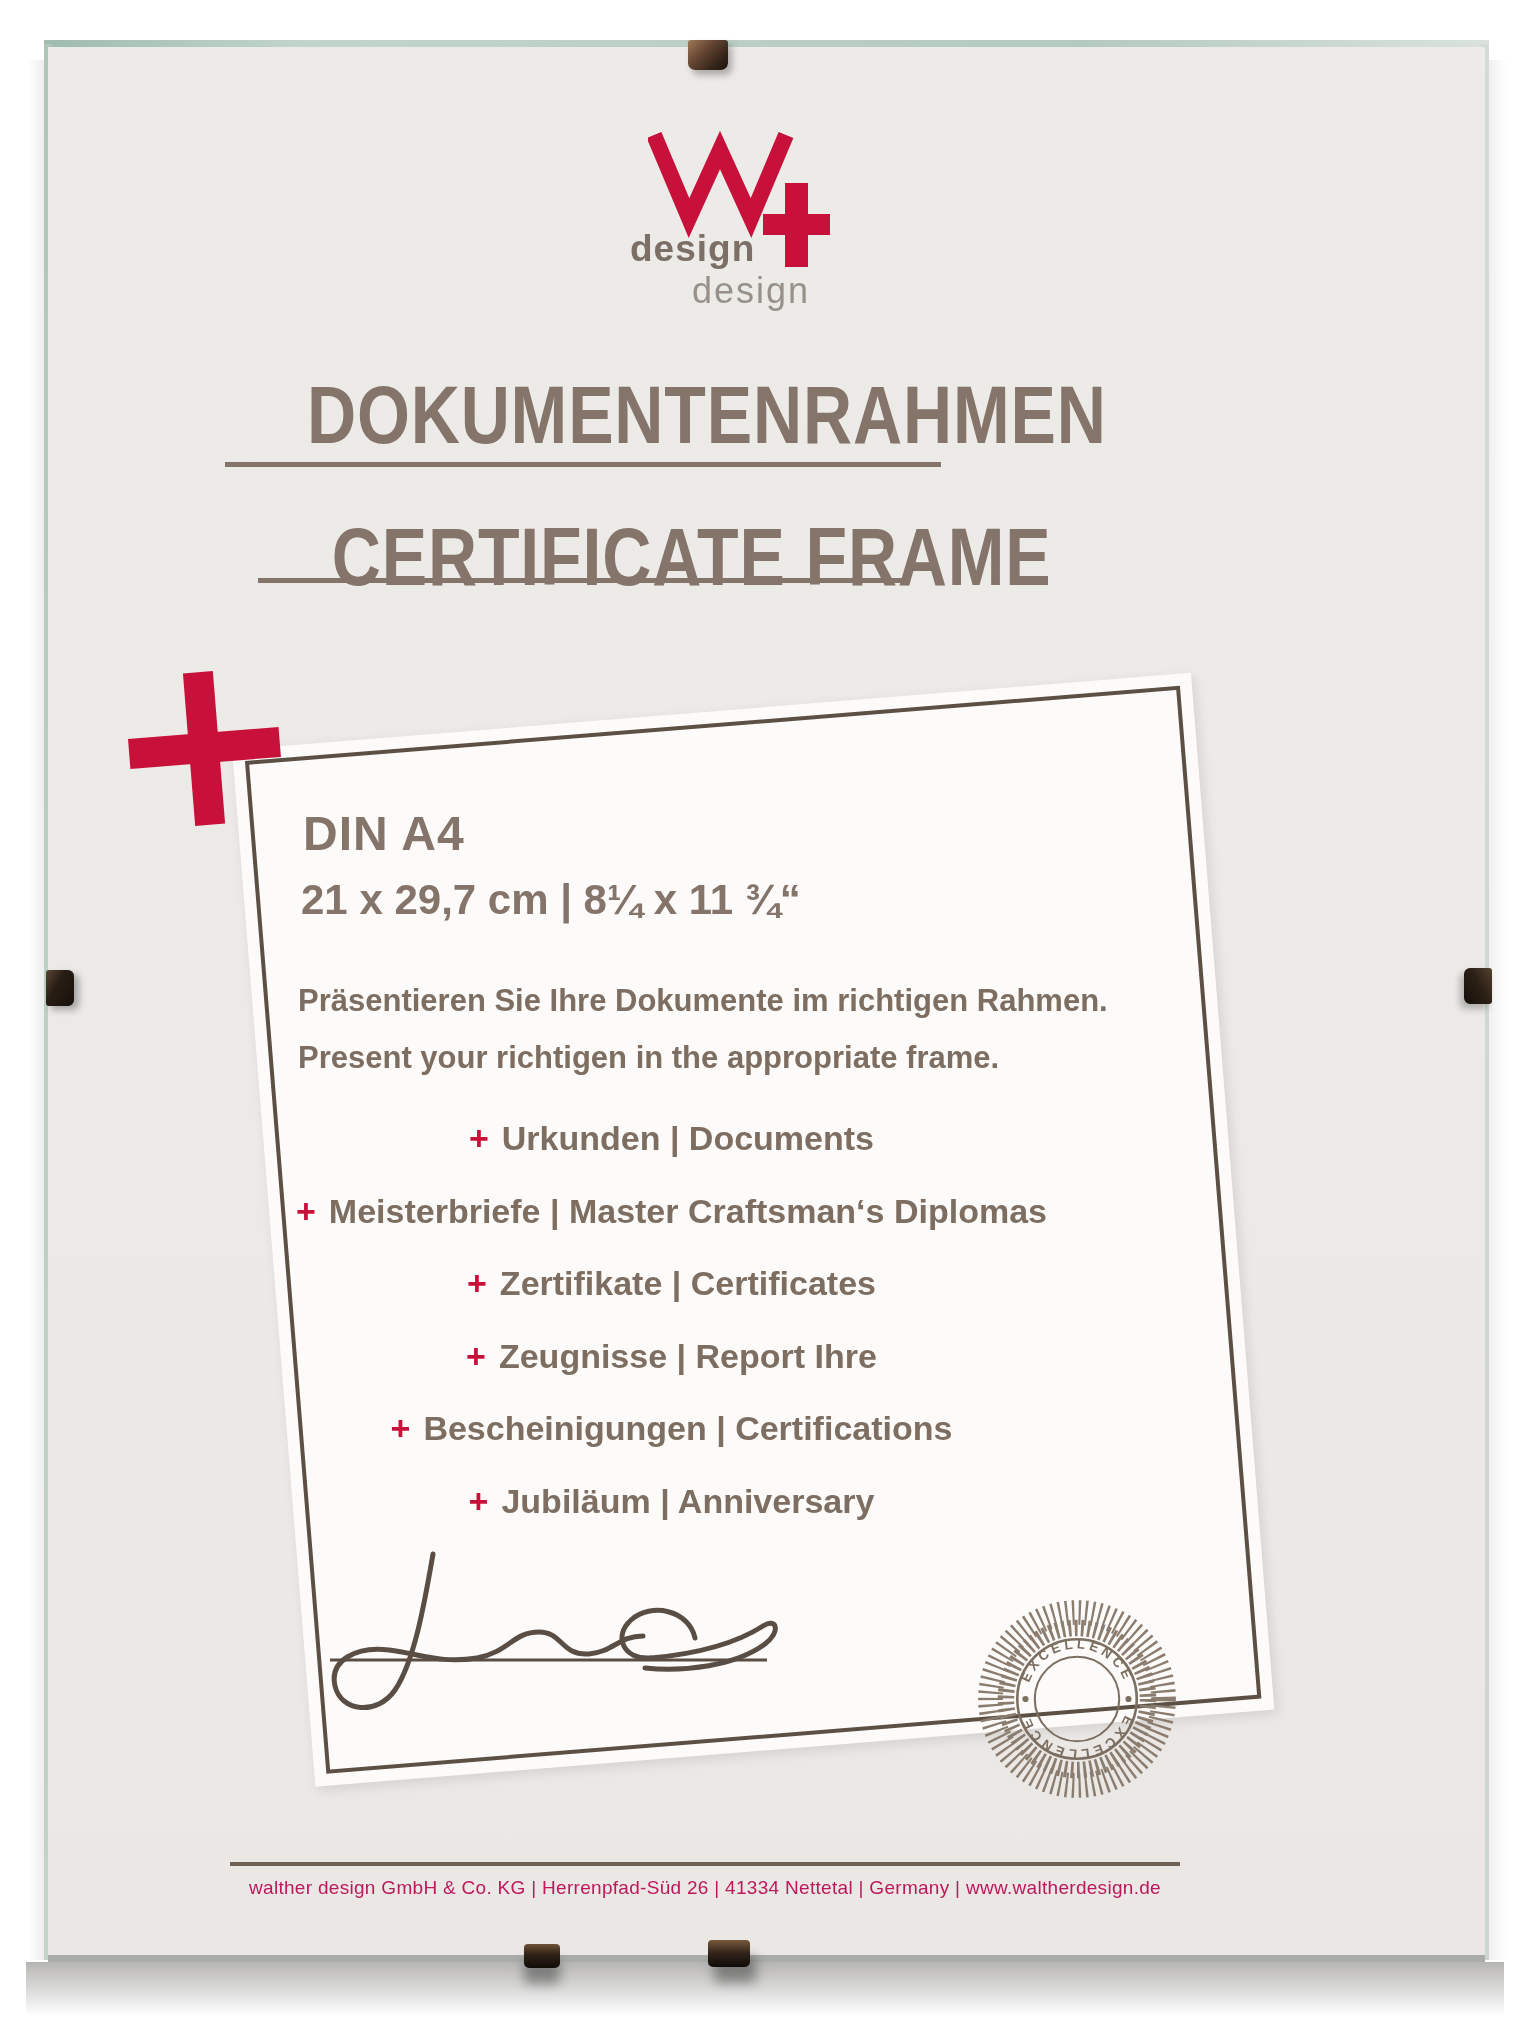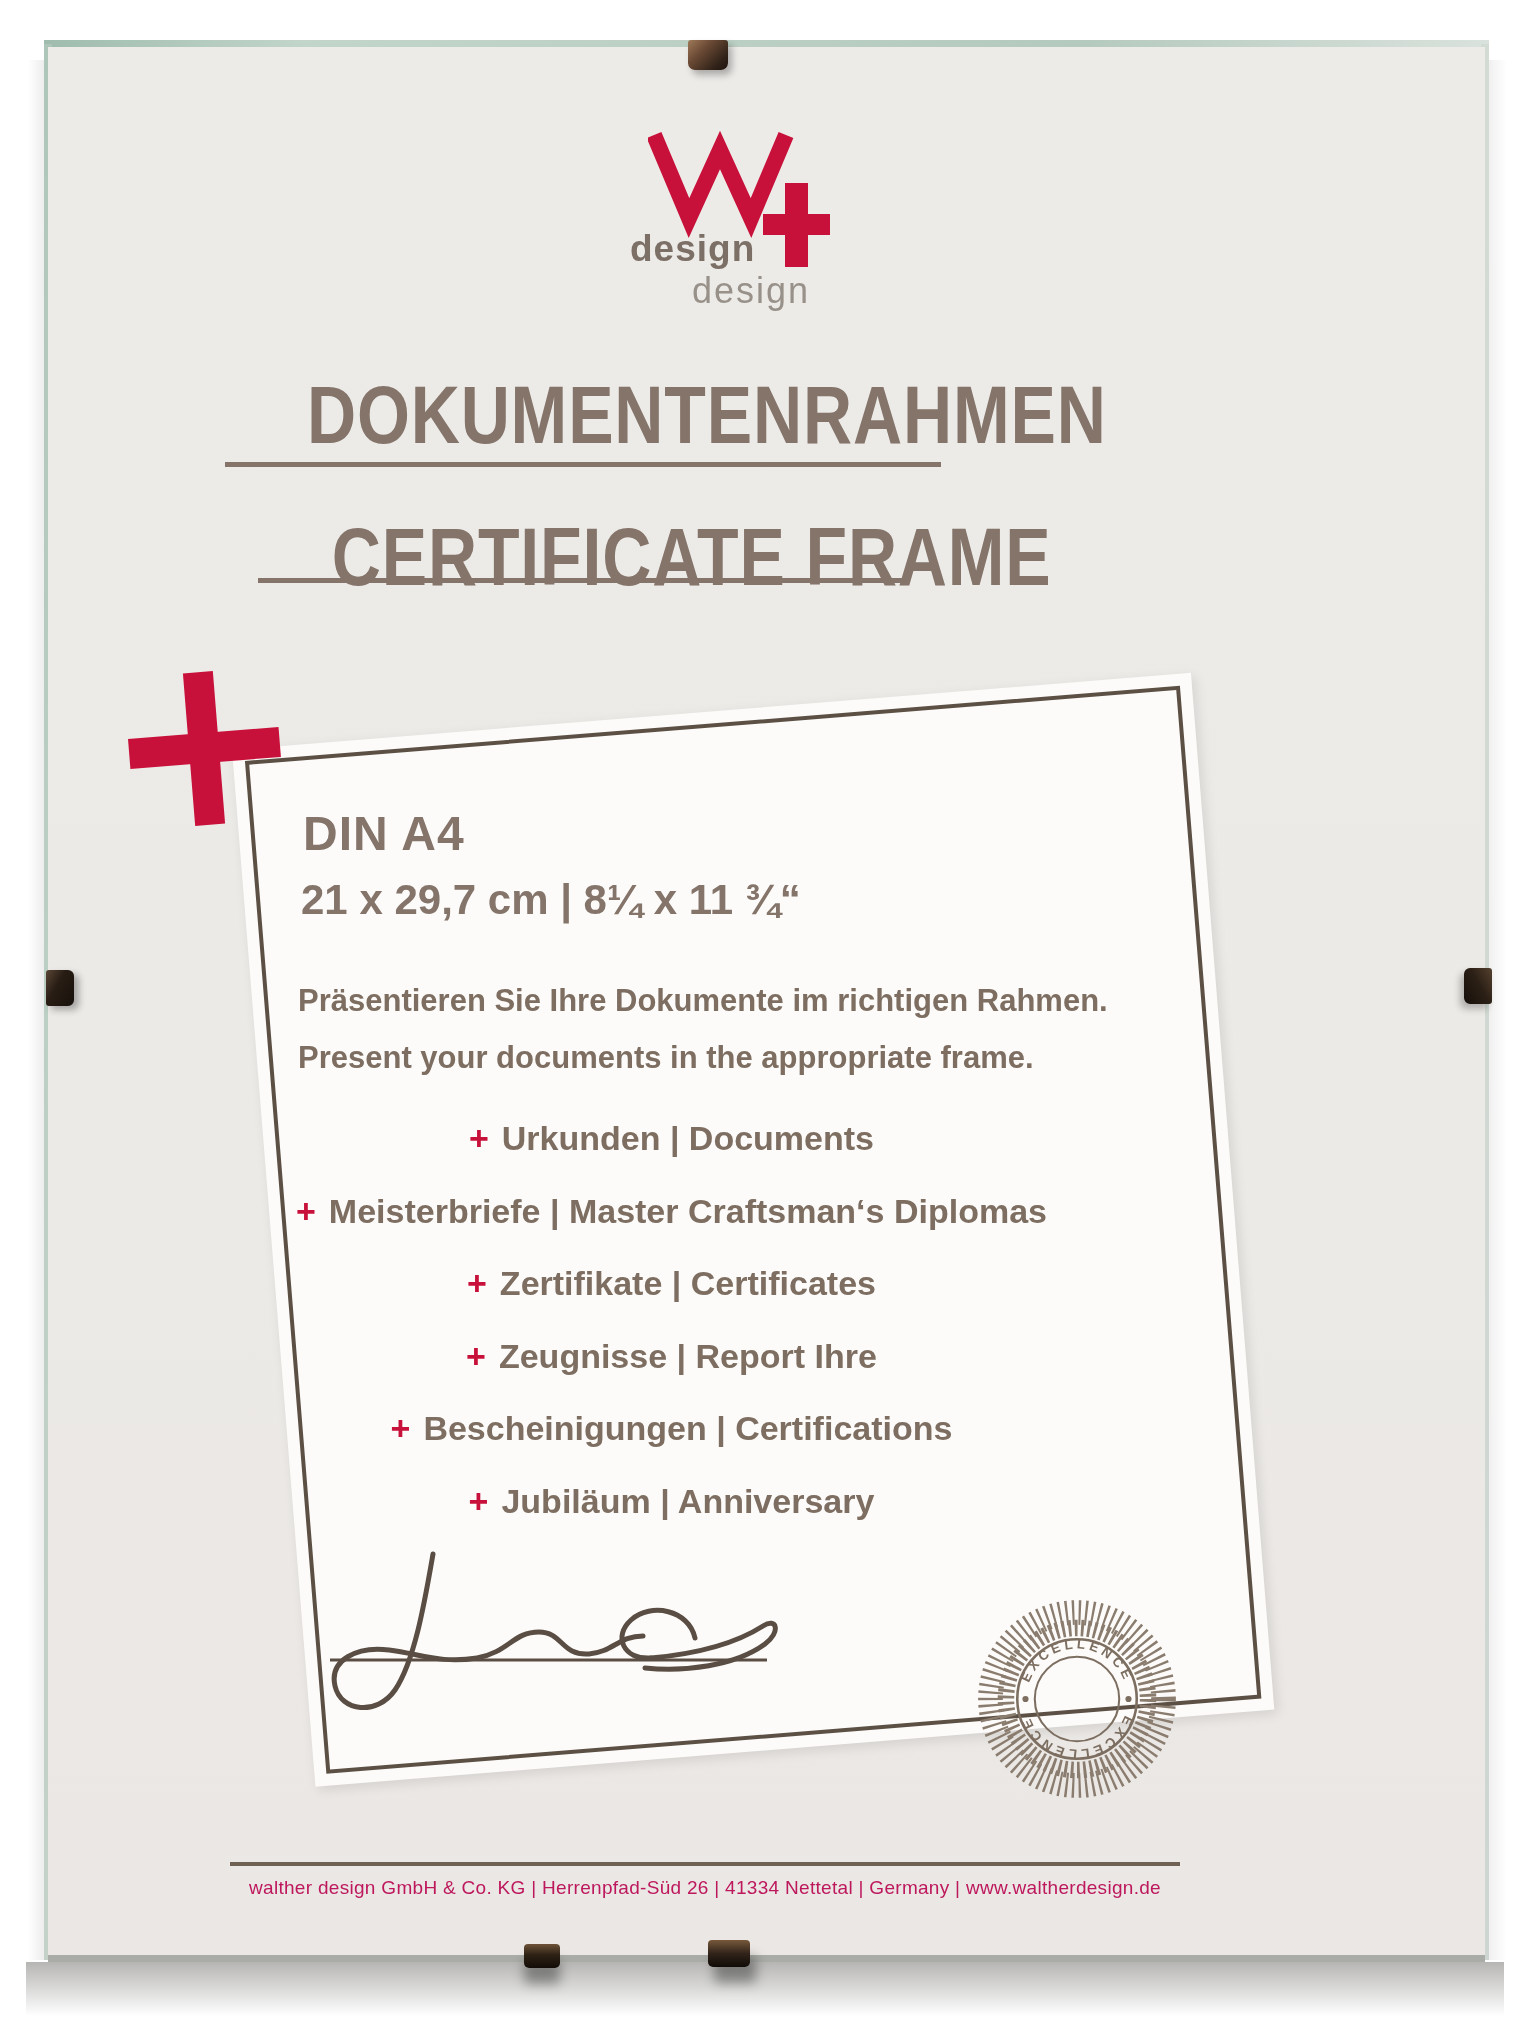--- a/index.html
+++ b/index.html
@@ -125,7 +125,7 @@
   <div class="dims">21 x 29,7 cm | 8¼ x 11 ¾“</div>
   <div class="intro">
     <div>Präsentieren Sie Ihre Dokumente im richtigen Rahmen.</div>
-    <div>Present your documents in the appropriate frame.</div>
+    <div>Present your richtigen in the appropriate frame.</div>
   </div>
 
   <div class="feats">

